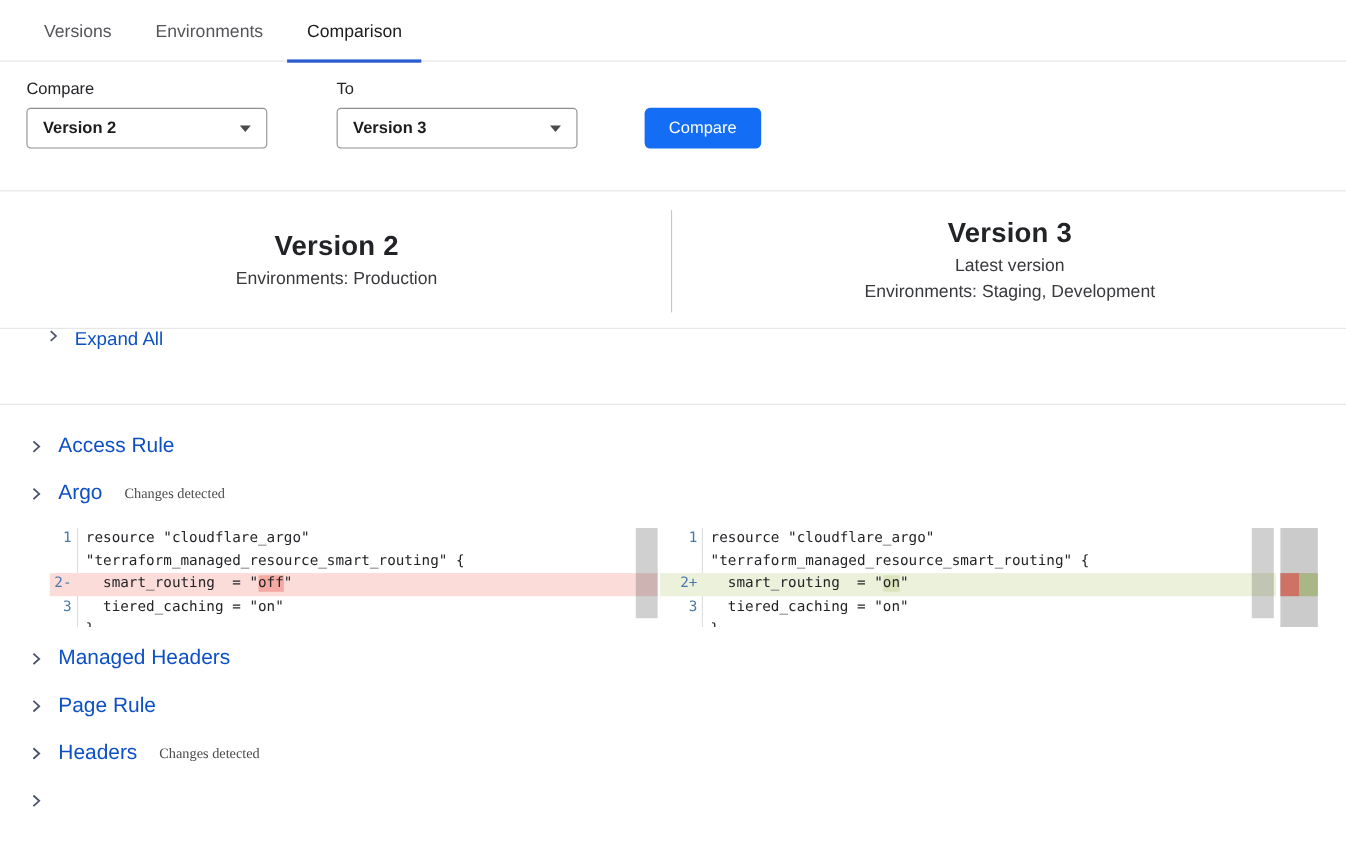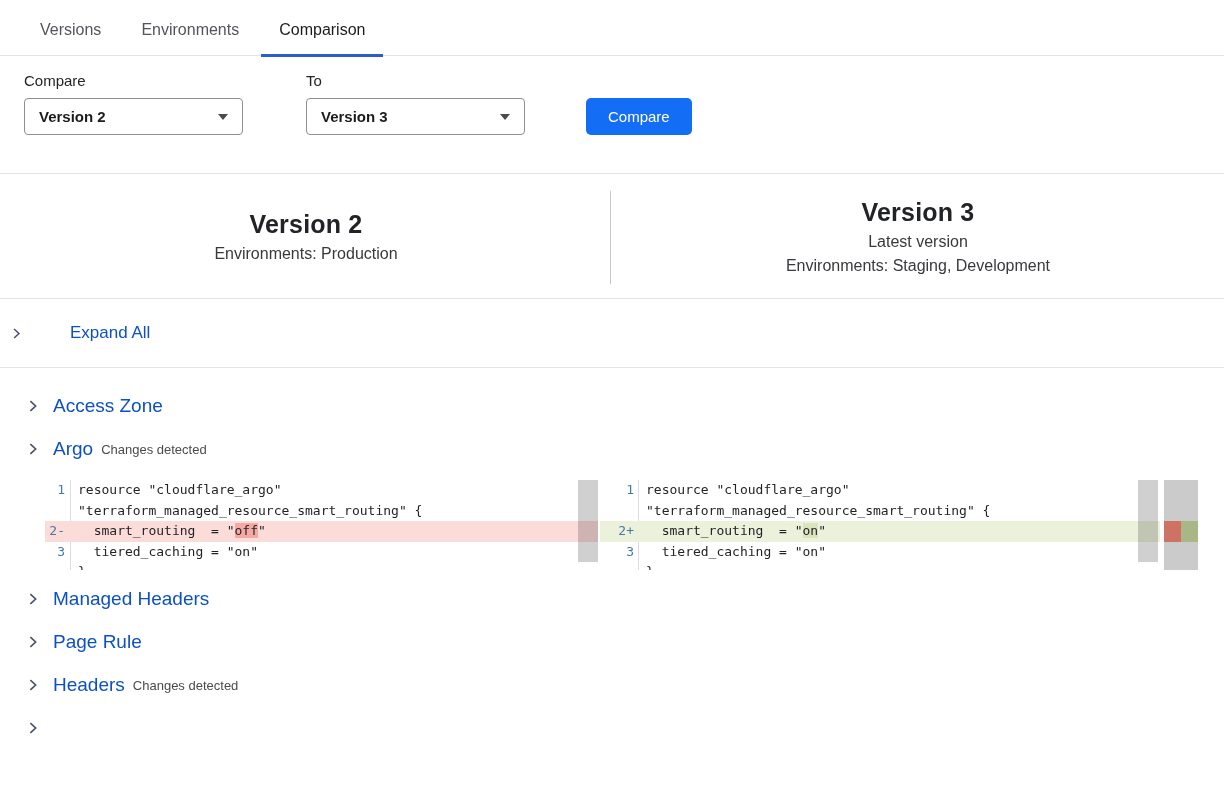--- a/index.html
+++ b/index.html
@@ -40,8 +40,8 @@
   .vdivider { position:absolute; left:610px; top:17px; bottom:14px; width:1px; background:#c6c6c9; }
 
   
-  .expand-row { display:flex; align-items:center; height:69px; padding-left:10px;
-                border-bottom:1px solid #e4e4e7; cursor:pointer;gap:34px; }
+  .expand-row { display:flex; height:69px; padding-left:42px;
+                border-bottom:1px solid #e4e4e7; cursor:pointer; }
   .expand-label { margin-left:13px; font-size:17px; color:#0d50c5; }
 
   

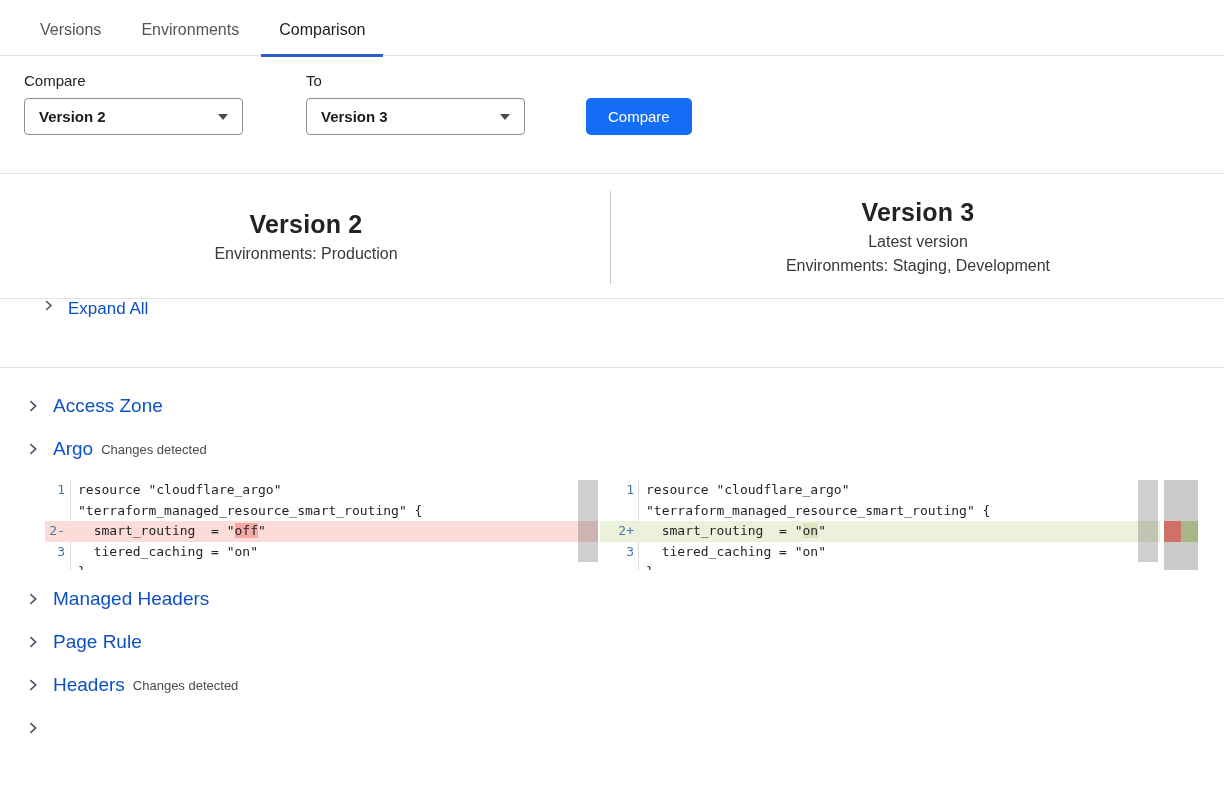--- a/index.html
+++ b/index.html
@@ -129,7 +129,7 @@
     <svg class="chev" width="14" height="14" viewBox="0 0 16 16" fill="none">
       <path d="M5 2.5 L11 8 L5 13.5" stroke="#49536a" stroke-width="1.9" fill="none"></path>
     </svg>
-    <span class="section-label">Access Zone</span>
+    <span class="section-label">Access Rule</span>
   </div>
 
   <div class="section-row">

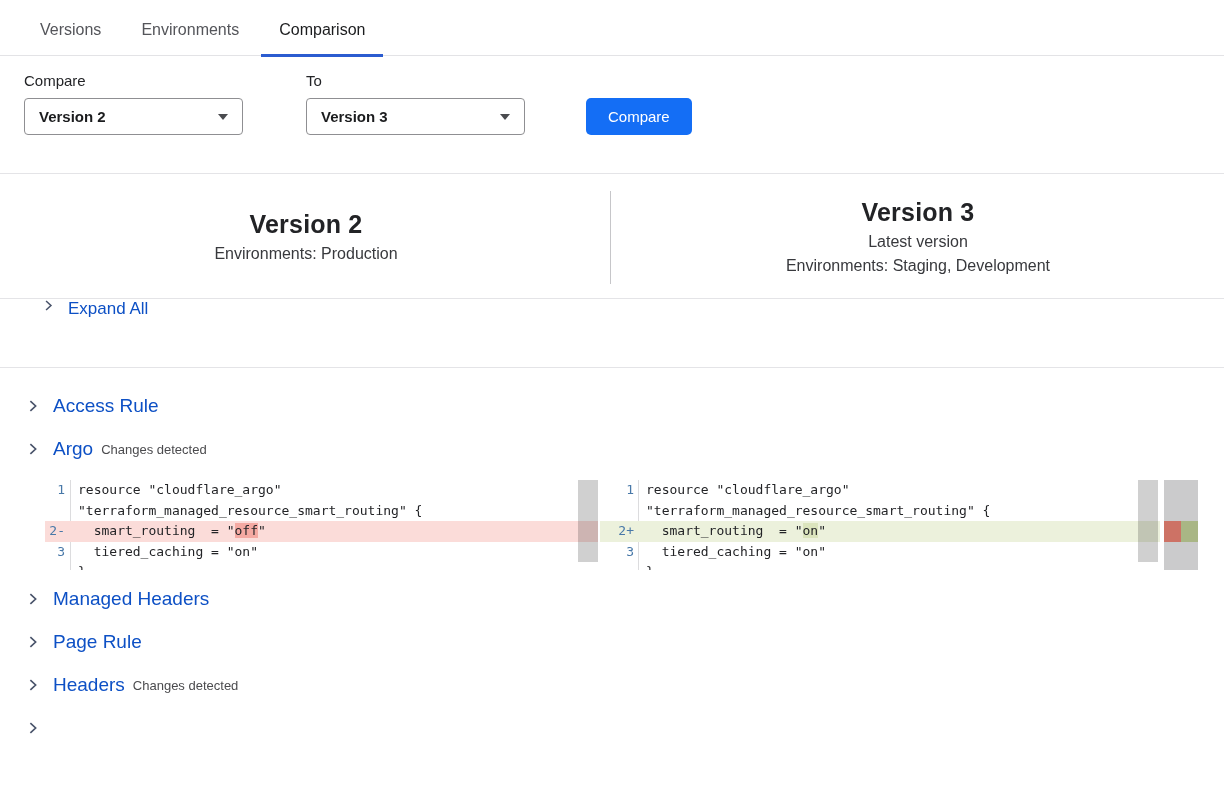--- a/index.html
+++ b/index.html
@@ -49,7 +49,7 @@
                  margin-top:19px; cursor:pointer; }
   .section-row.first { margin-top:26px; }
   .section-label { margin-left:13px; font-size:19px; color:#0d50c5; }
-  .section-badge { margin-left:8px; font-size:13px; color:#4b4b4e; }
+  .section-badge { margin-left:20px; font-size:13px; color:#4b4b4e;font-family:Liberation Serif, serif; }
   .chev { flex:none; display:block; }
 
   

